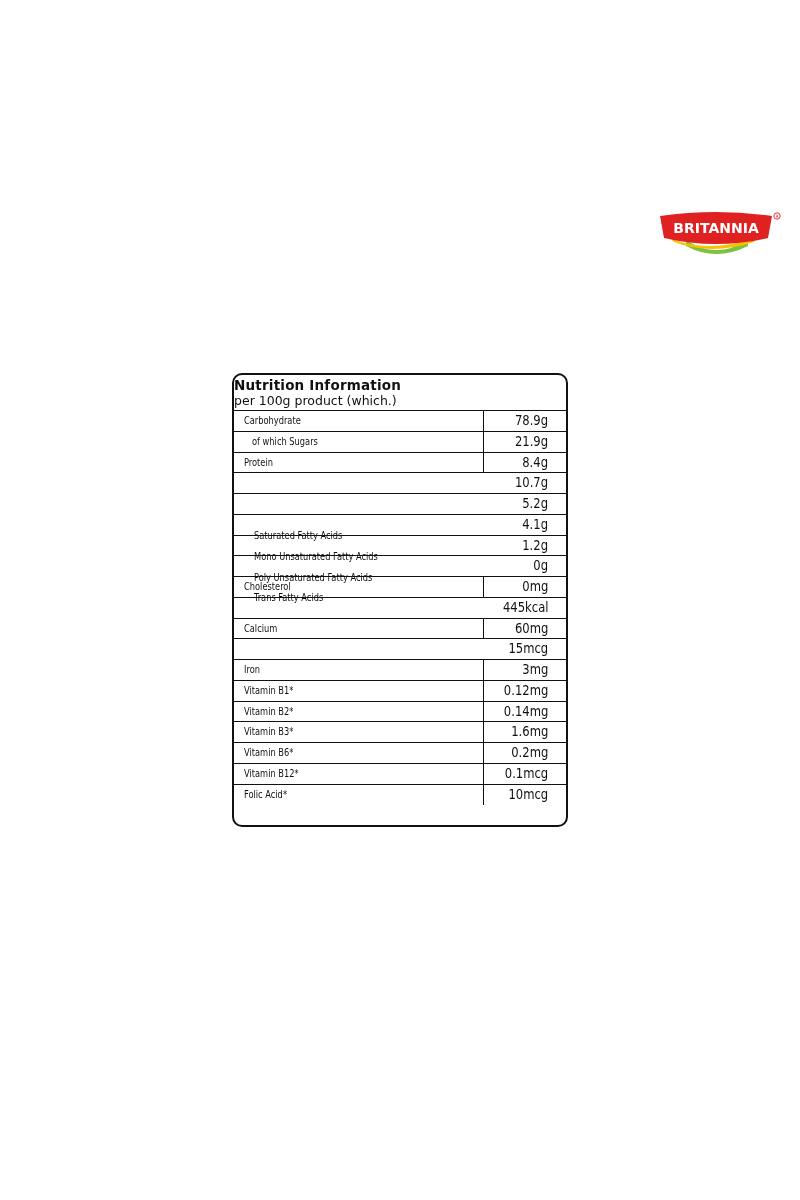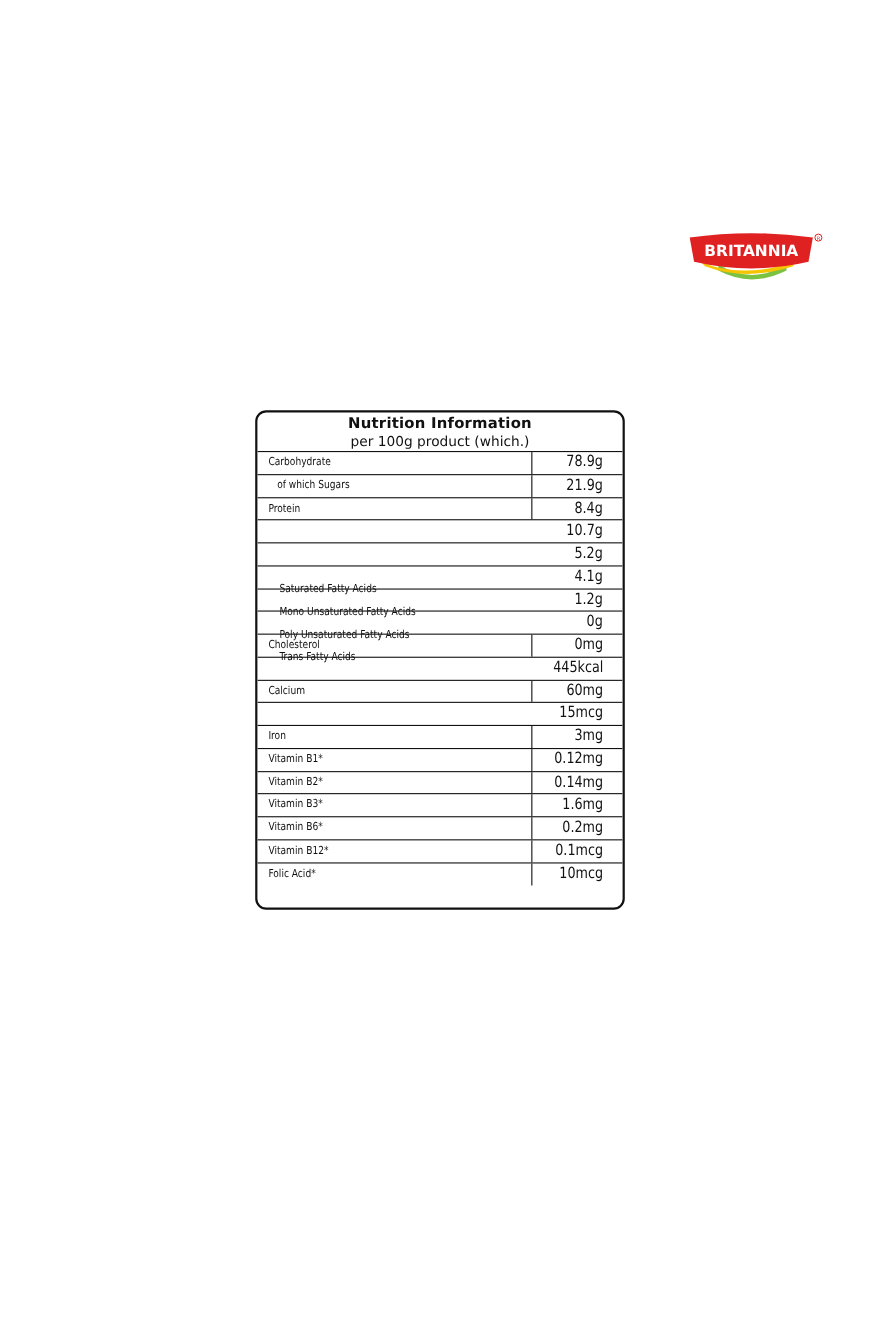--- a/index.html
+++ b/index.html
@@ -5,7 +5,7 @@
     html, body { margin: 0; padding: 0; background: #ffffff; }
     body { width: 800px; height: 1200px; position: relative; overflow: hidden; font-family: "DejaVu Sans Condensed", "DejaVu Sans", sans-serif; color: #111; }
 
-    .logo { position: absolute; left: 623px; top: 210px; width: 126px; height: 46px; }
+    .logo { position: absolute; left: 656px; top: 210px; width: 126px; height: 46px; }
     .logo svg { display: block; }
 
     .panel {

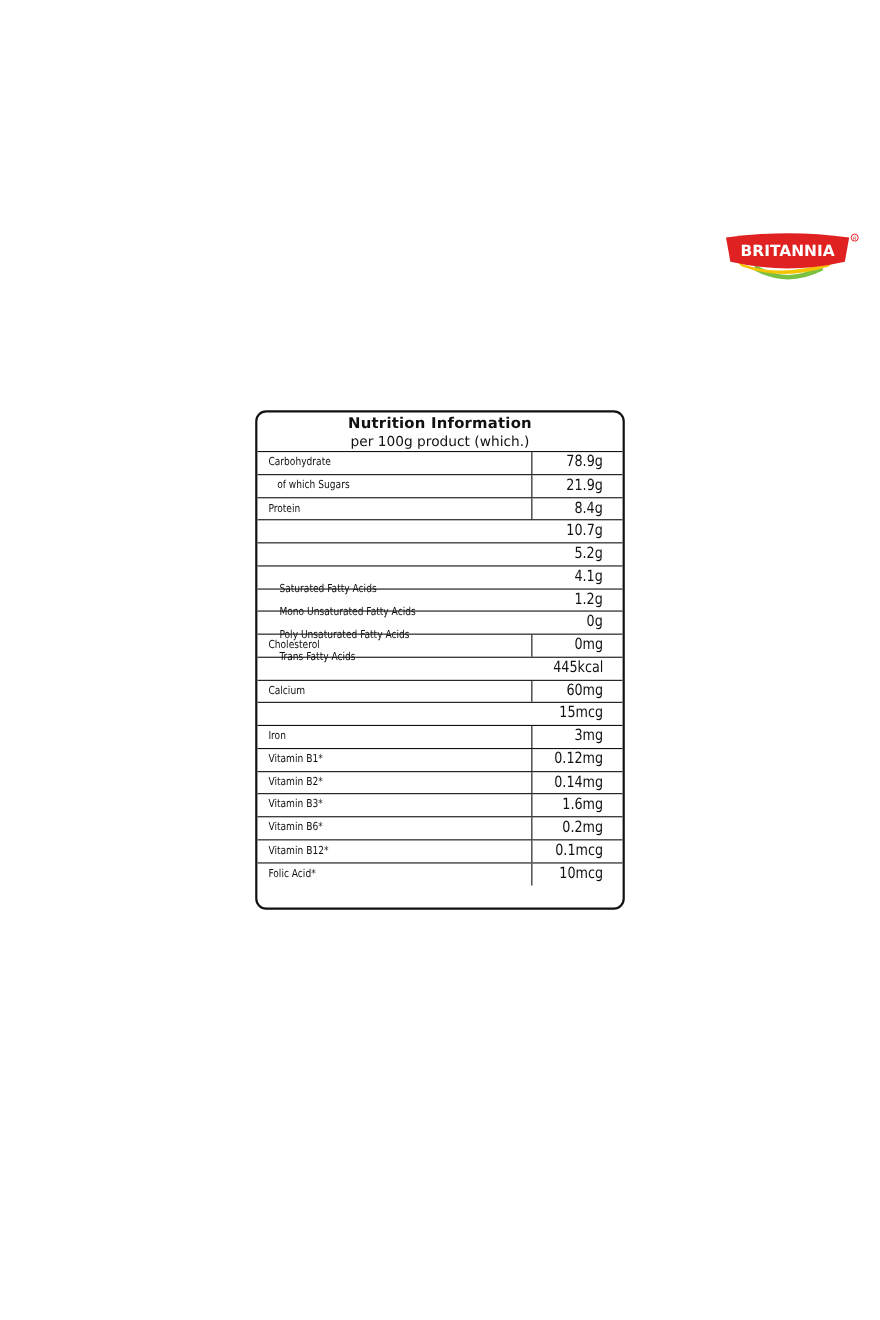--- a/index.html
+++ b/index.html
@@ -13,7 +13,7 @@
       border: 2px solid #111; border-radius: 10px; box-sizing: border-box; overflow: hidden;
       background: #fff;
     }
-    .panel-header { height: 36px; text-align: center; border-bottom: 1.5px solid #111; box-sizing: border-box; padding-top: 2px; }
+    .panel-header { height: 36px; border-bottom: 1.5px solid #111; box-sizing: border-box; padding-top: 2px; }
     .panel-title { font-family: "DejaVu Sans", sans-serif; font-weight: bold; font-size: 13.5px; line-height: 16px; letter-spacing: 0.2px; }
     .panel-sub { font-family: "DejaVu Sans", sans-serif; font-size: 12.5px; line-height: 15px; }
 

